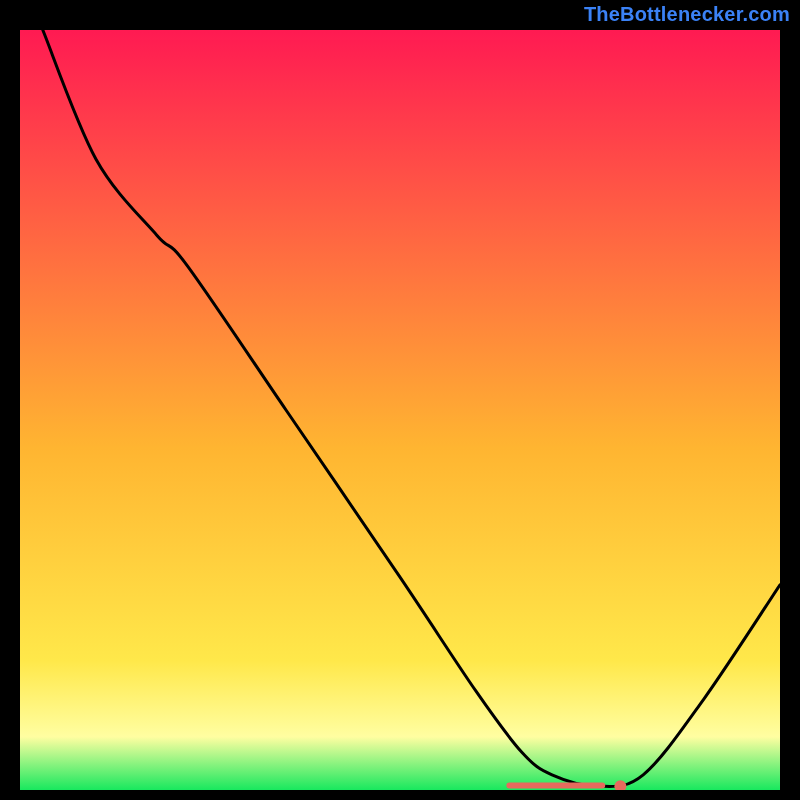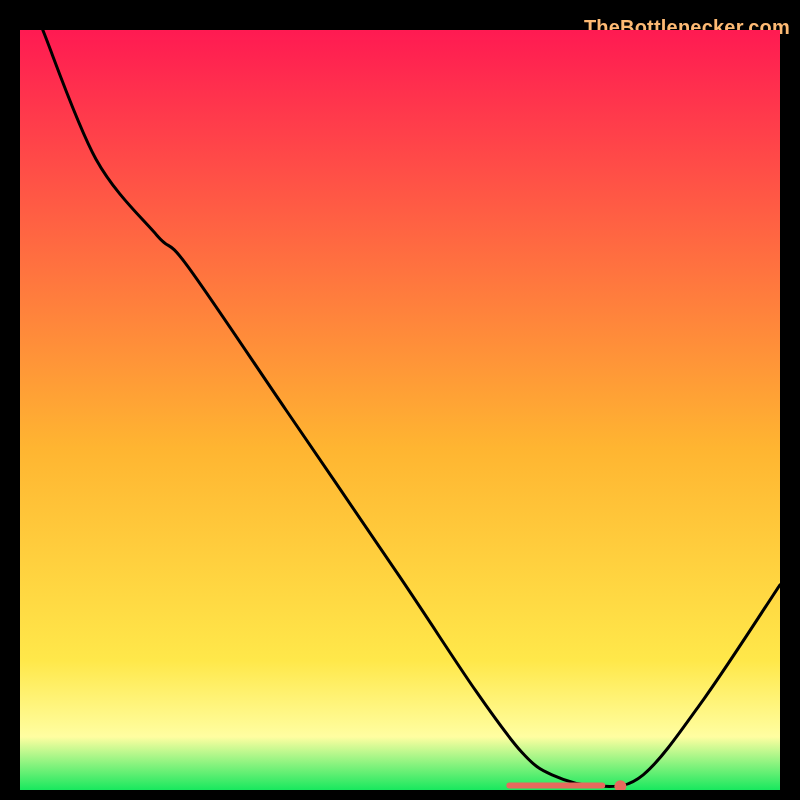--- a/index.html
+++ b/index.html
@@ -19,11 +19,11 @@
   }
   .attribution {
     position: absolute;
-    top: 16px;
+    top: 3px;
     right: 10px;
     font-size: 20px;
     font-weight: 600;
-    color: #fdba74;
+    color: #3b82f6;
     letter-spacing: 0.2px;
   }
   .plot {

